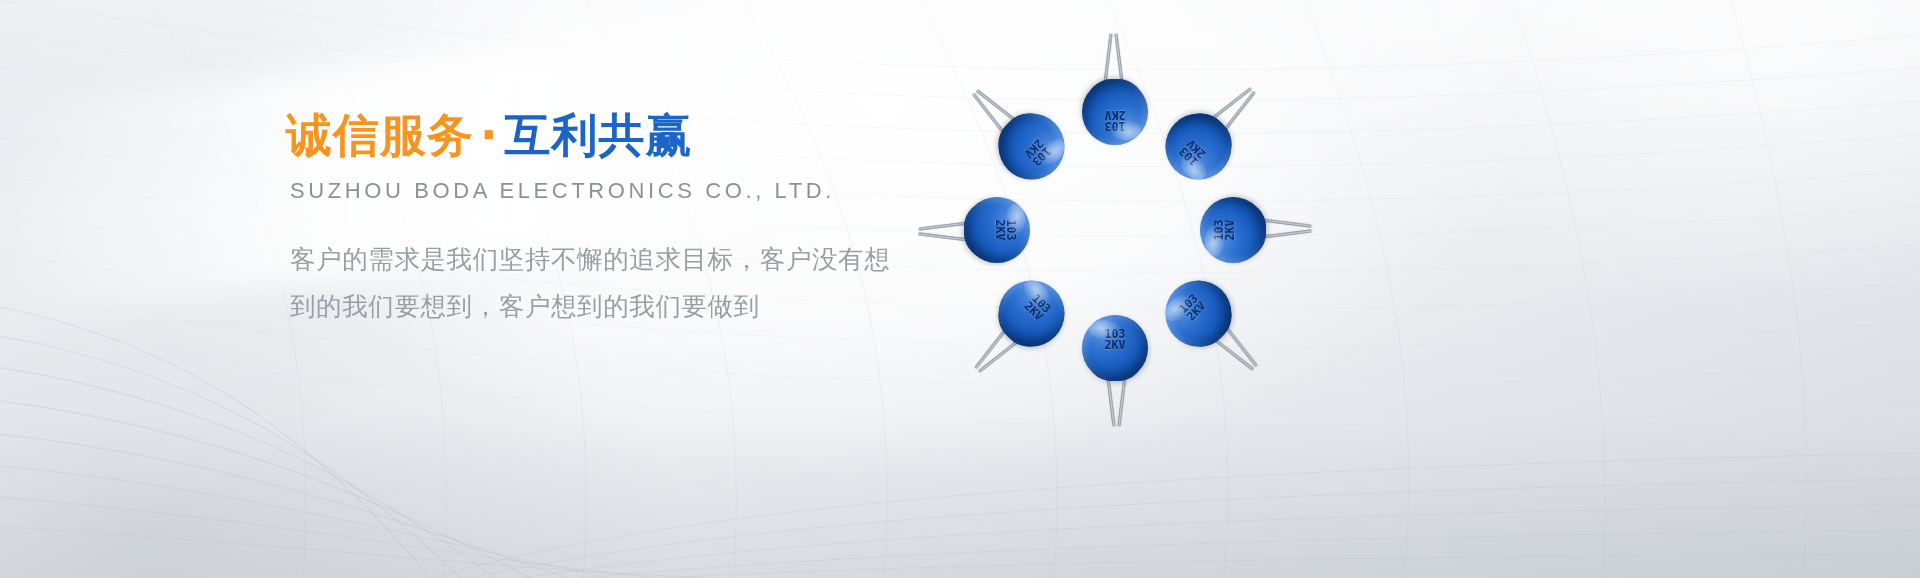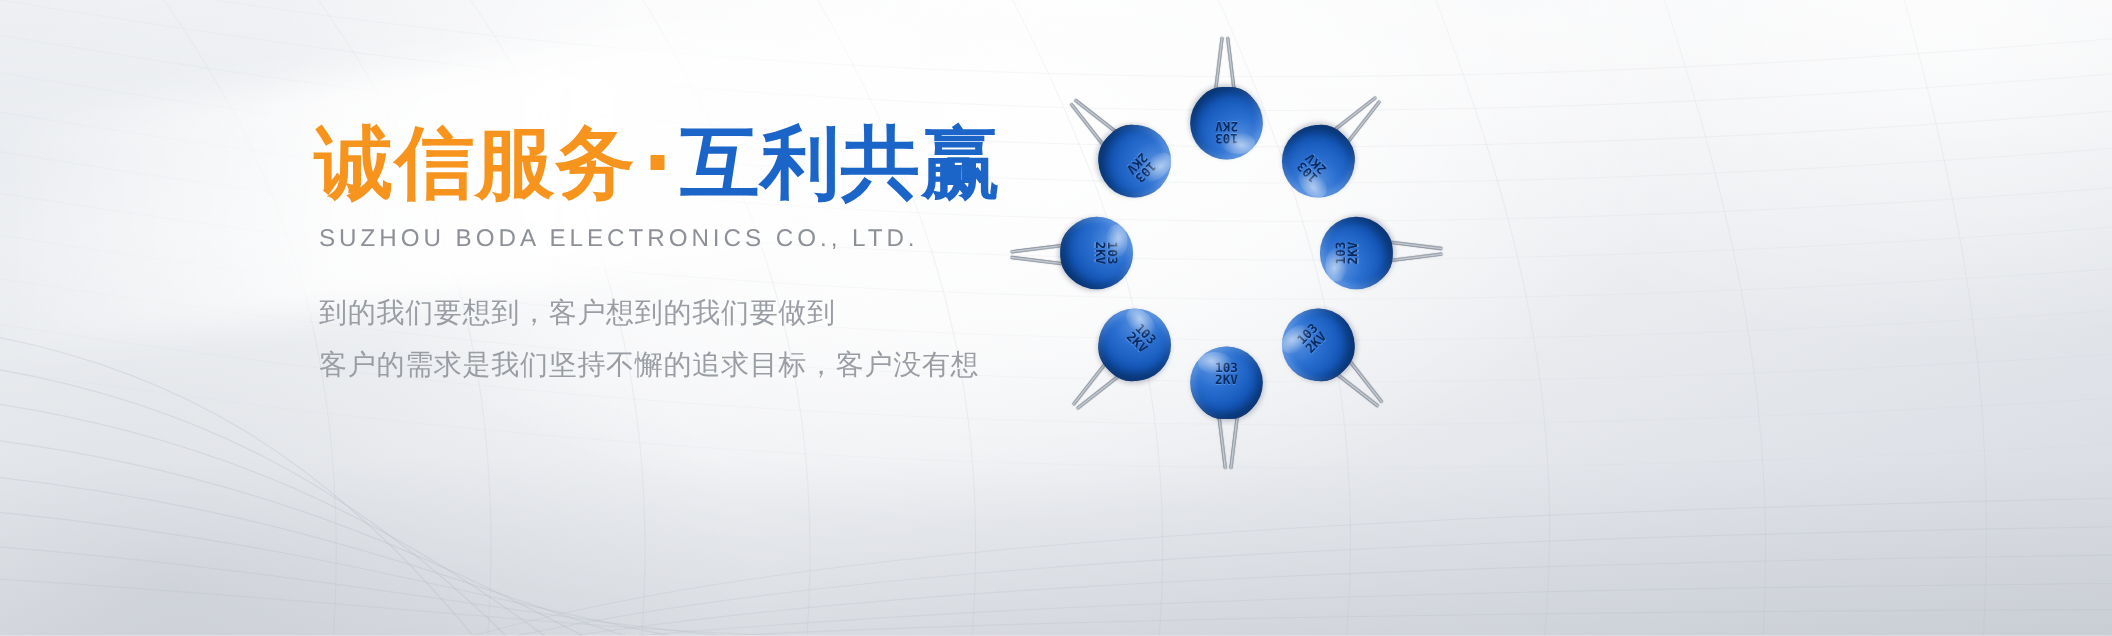--- a/index.html
+++ b/index.html
@@ -35,7 +35,7 @@
   
   .copy{position:absolute;left:288px;top:112px;width:700px;}
   .headline{
-    font-size:72px;line-height:1;font-weight:bold;
+    font-size:46px;line-height:1;font-weight:bold;
     letter-spacing:1px;white-space:nowrap;margin:0 0 0 -2px;
     font-family:"DejaVu Sans","Liberation Sans",sans-serif;
   }

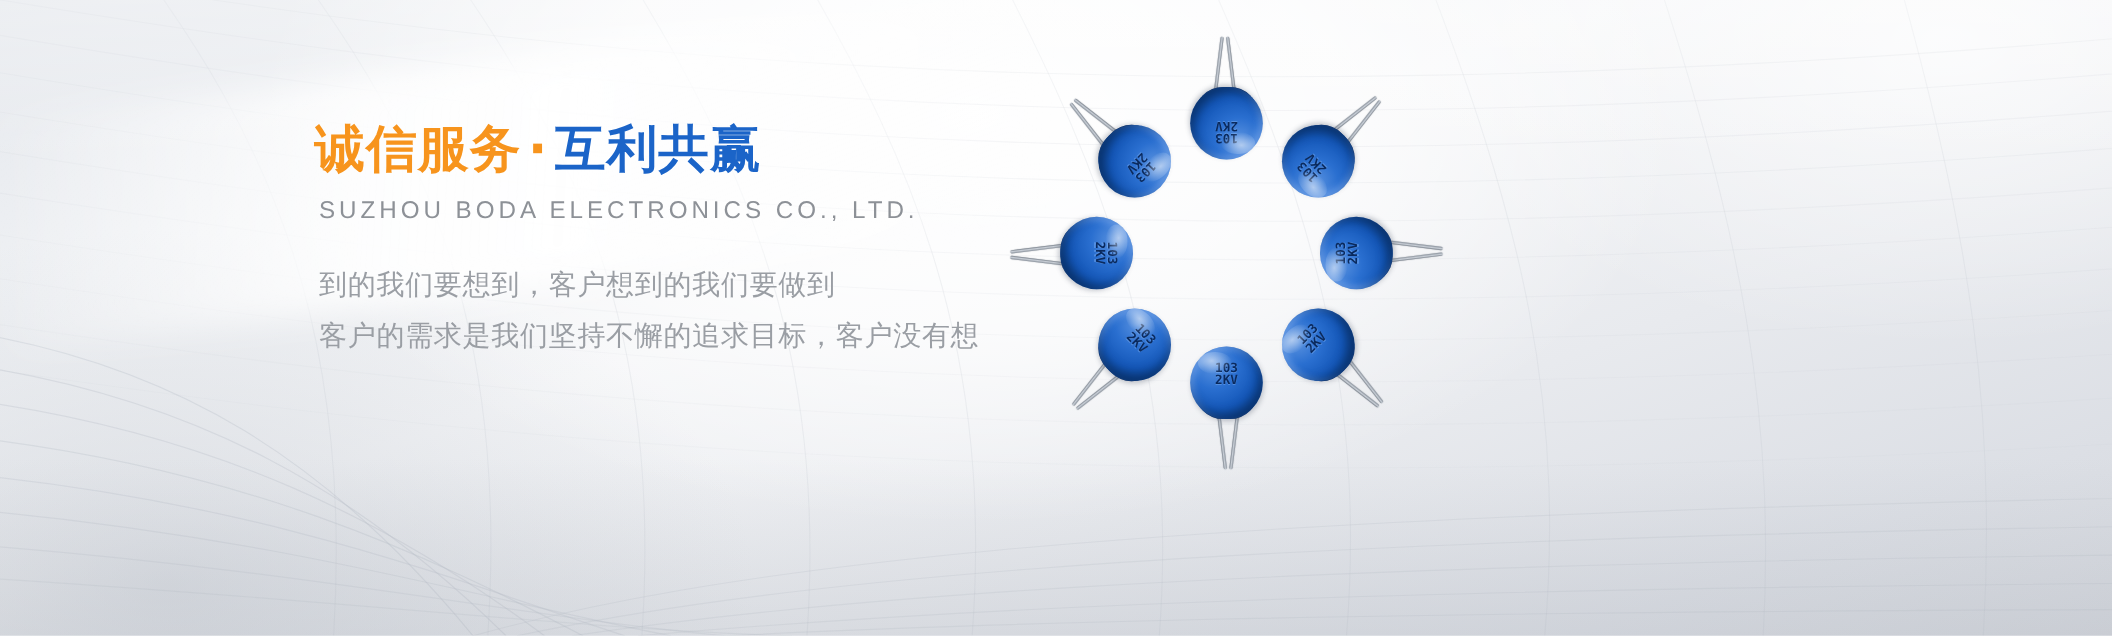--- a/index.html
+++ b/index.html
@@ -148,8 +148,8 @@
     <div class="subtitle">SUZHOU BODA ELECTRONICS CO., LTD.</div>
 
     <div class="body-copy">
+      <div class="body-line">客户的需求是我们坚持不懈的追求目标，客户没有想</div>
       <div class="body-line">到的我们要想到，客户想到的我们要做到</div>
-      <div class="body-line">客户的需求是我们坚持不懈的追求目标，客户没有想</div>
     </div>
 
   </div>

